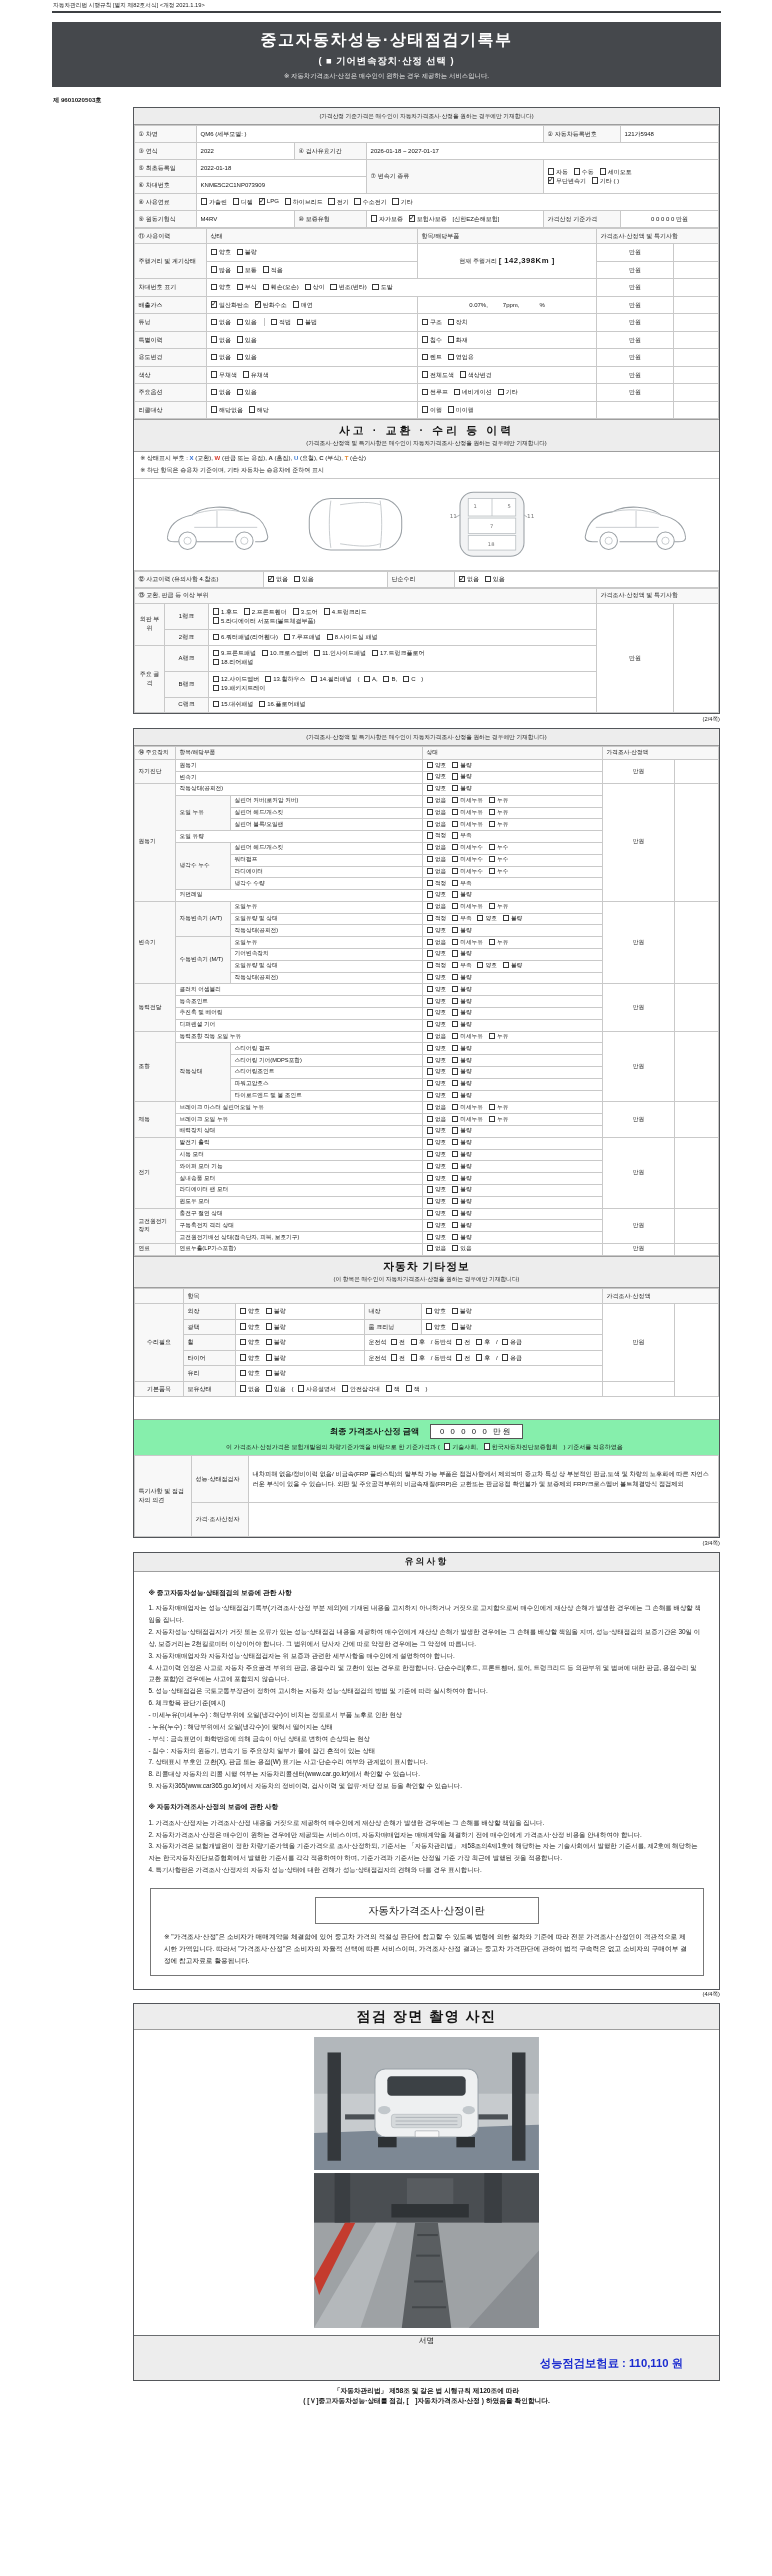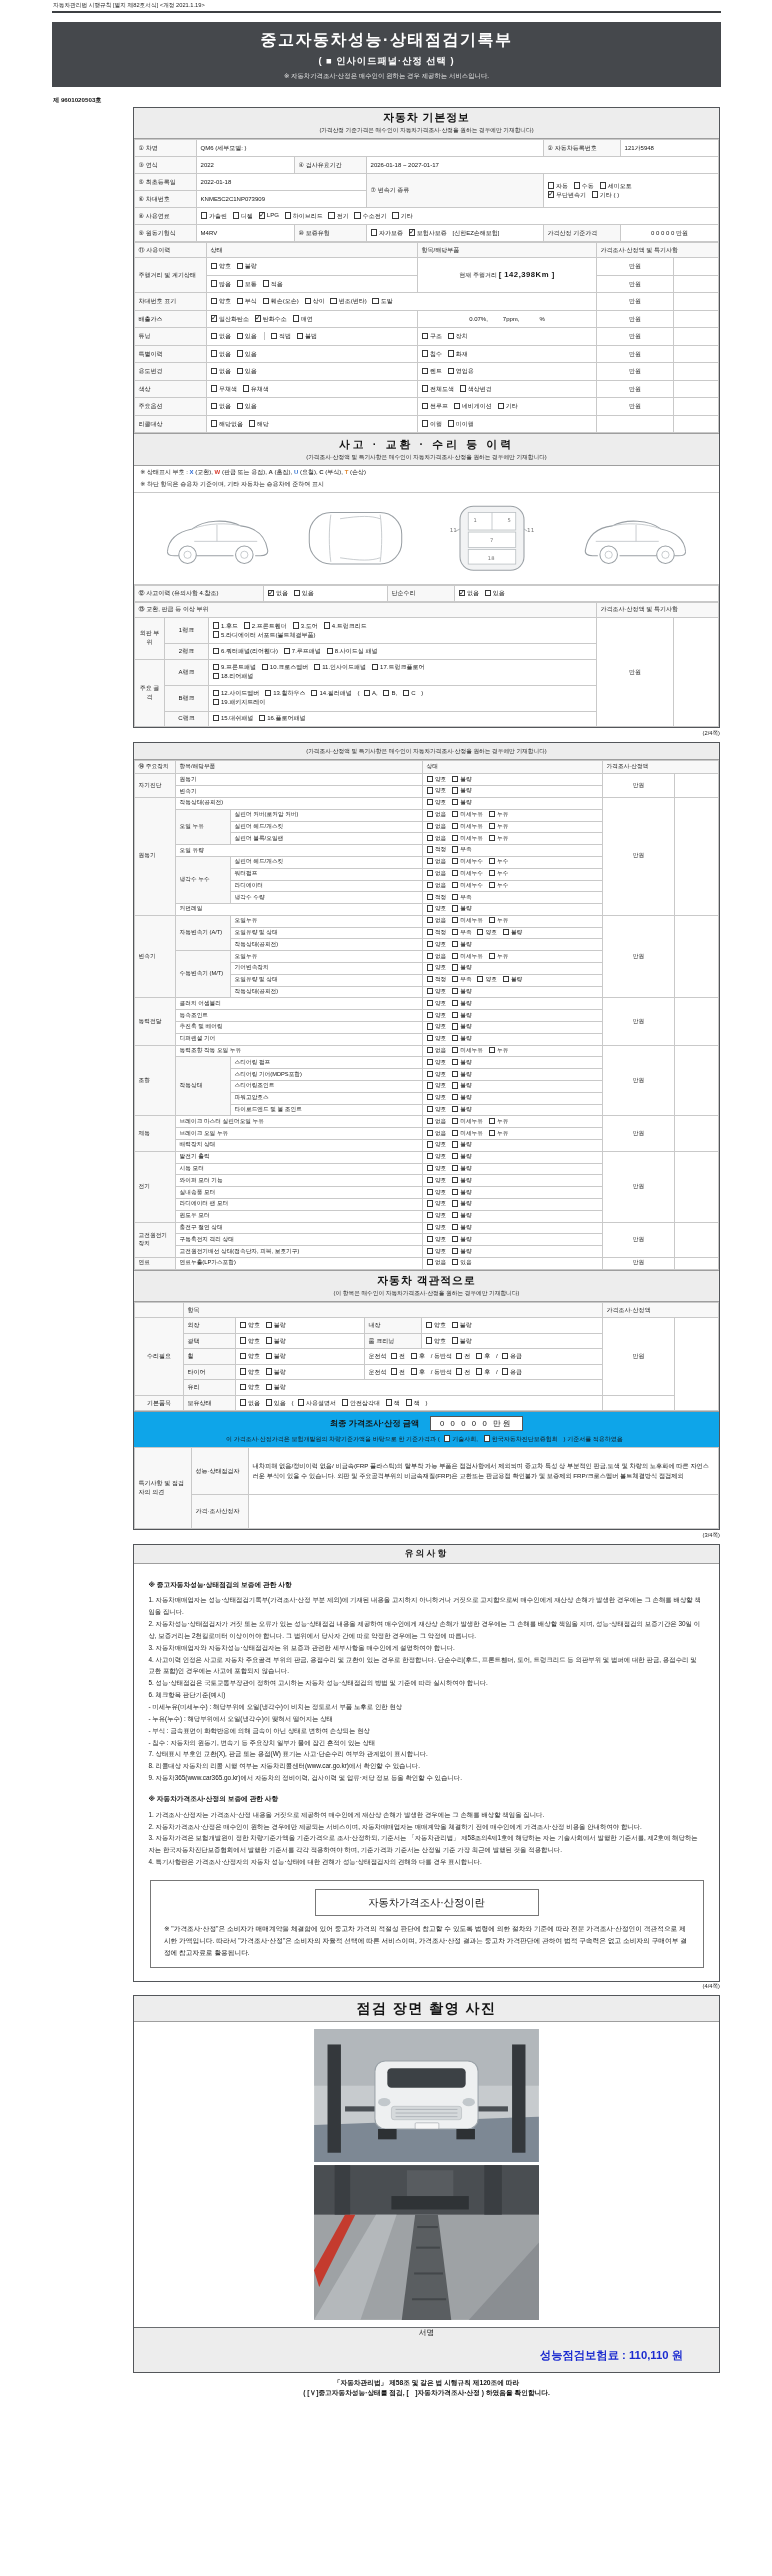--- a/index.html
+++ b/index.html
@@ -68,7 +68,7 @@
 
 <div class="dark-header" style="background: rgb(69, 72, 76);">
   <div class="ttl">중고자동차성능·상태점검기록부</div>
-  <div class="sel">( ■ 인사이드패널·산정 선택 )</div>
+  <div class="sel">( ■ 기어변속장치·산정 선택 )</div>
   <div class="nt">※ 자동차가격조사·산정은 매수인이 원하는 경우 제공하는 서비스입니다.</div>
 </div>
 <div class="doc-no">제 9601020503호</div>

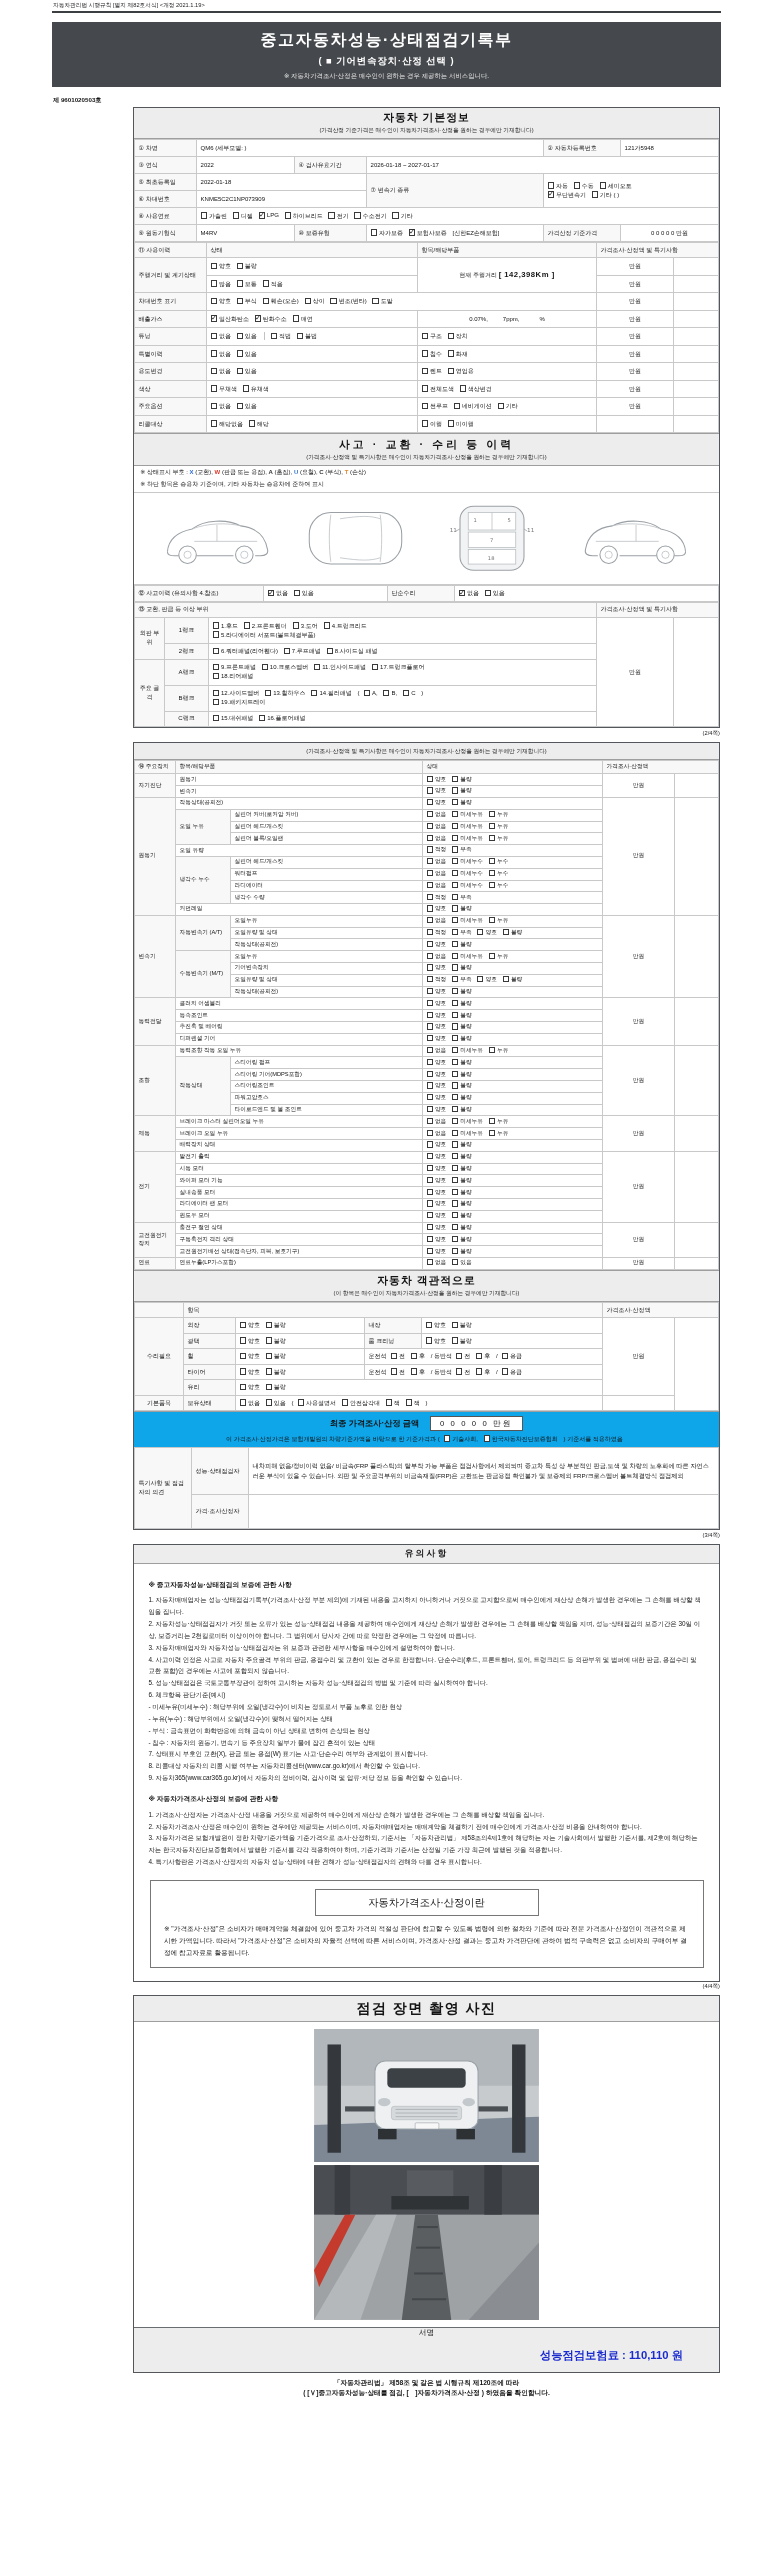--- a/index.html
+++ b/index.html
@@ -77,7 +77,6 @@
 <div class="box">
 
   <div class="band">
-    <div class="h">자동차 기본정보</div>
     <div class="sub">(가격산정 기준가격은 매수인이 자동차가격조사·산정을 원하는 경우에만 기재합니다)</div>
   </div>
 

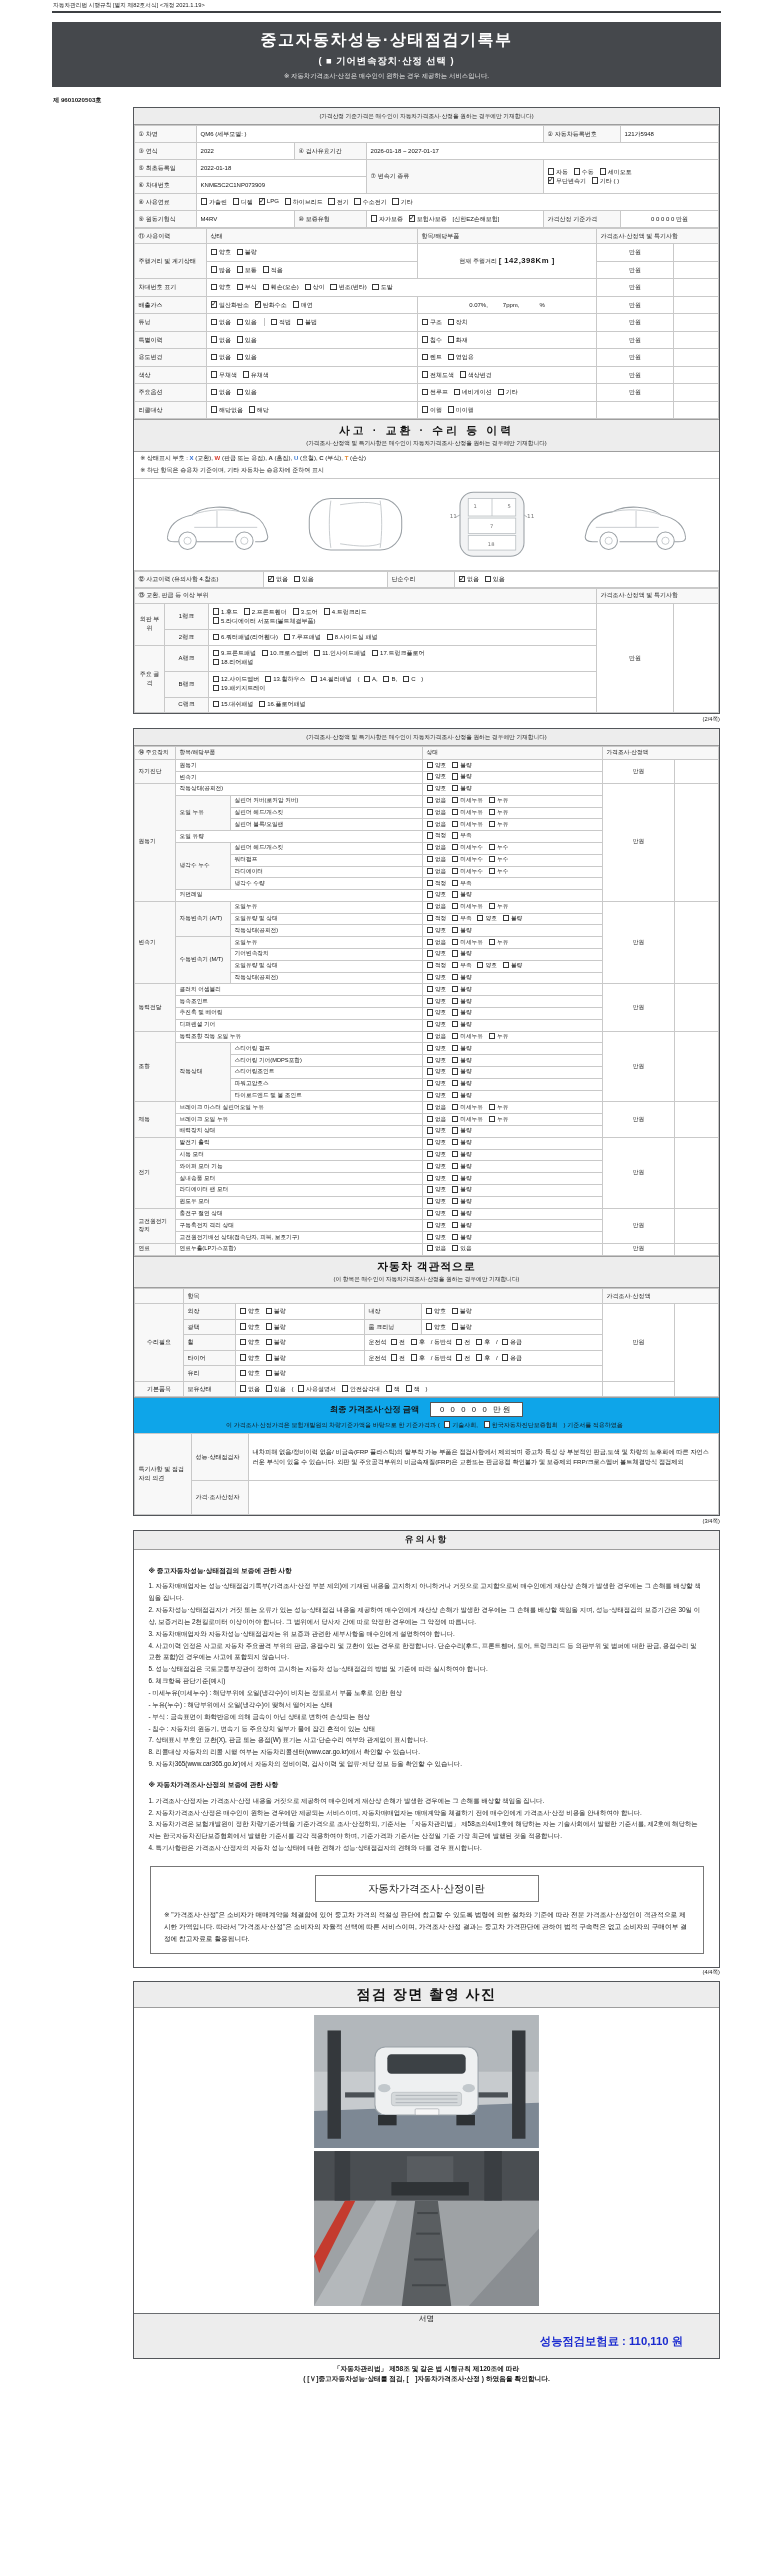--- a/index.html
+++ b/index.html
@@ -571,7 +571,7 @@
       </table>
 
   <div class="band" style="border-top:0.5px solid #9e9e9e">
-    <div class="h">자동차 객관적으로</div>
+    <div class="h">자동차 기타정보</div>
     <div class="sub">(이 항목은 매수인이 자동차가격조사·산정을 원하는 경우에만 기재합니다)</div>
   </div>
 

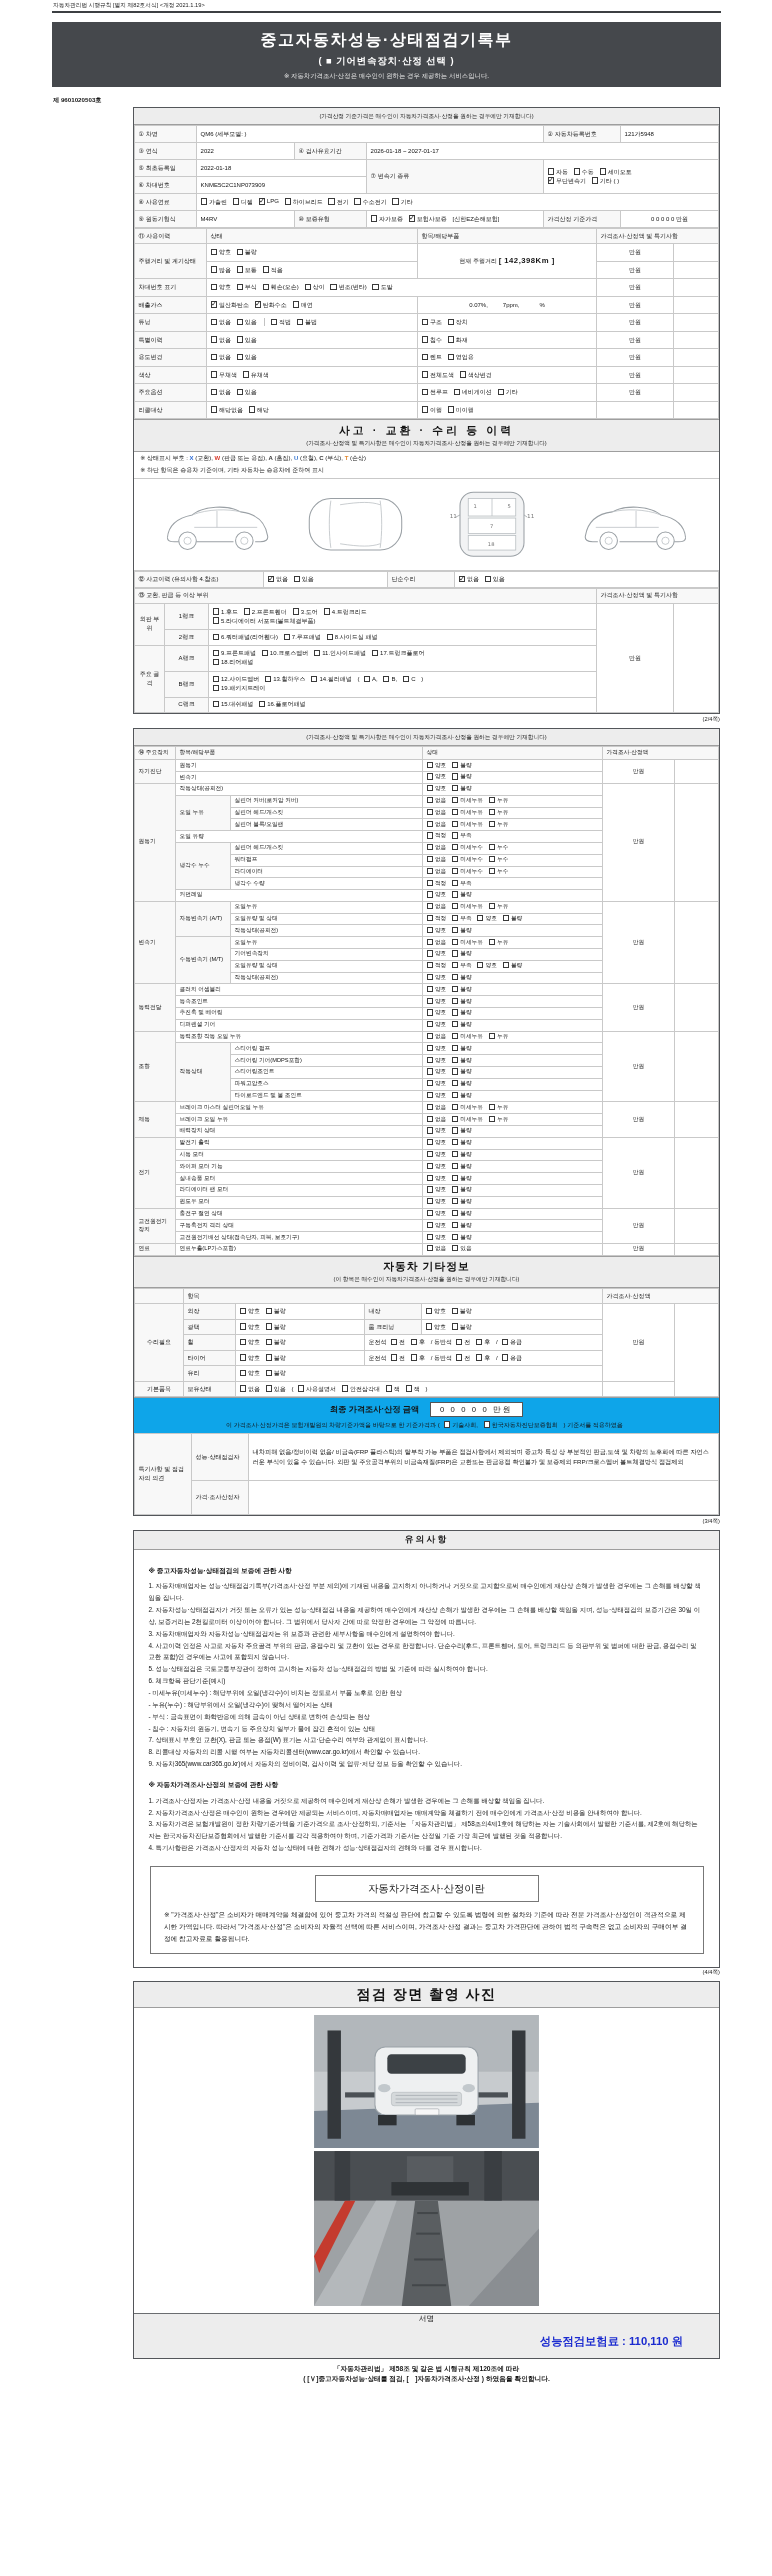--- a/index.html
+++ b/index.html
@@ -39,7 +39,7 @@
   .legend-line .sym{font-weight:bold;}
   .note2{padding:0 6.2px 3.1px;font-size:6px;border-bottom:0.5px solid #c9c9c9;}
   .diagrams{display:flex;justify-content:space-around;align-items:center;padding:5.2px 12.4px 6.2px;border-bottom:0.5px solid #c9c9c9;}
-  .final-band{background:#0ea5e9;border-top:0.5px solid #9e9e9e;text-align:center;padding:4.1px 0 3.6px;}
+  .final-band{background:#86efac;border-top:0.5px solid #9e9e9e;text-align:center;padding:4.1px 0 3.6px;margin-top:22px;}
   .final-band .amt-line{font-size:8.2px;font-weight:bold;}
   .amt-box{display:inline-block;border:0.5px solid #555;background:#fff;margin-left:8.2px;
            padding:1.5px 9.3px;font-size:7.7px;letter-spacing:2.1px;font-weight:normal;}

